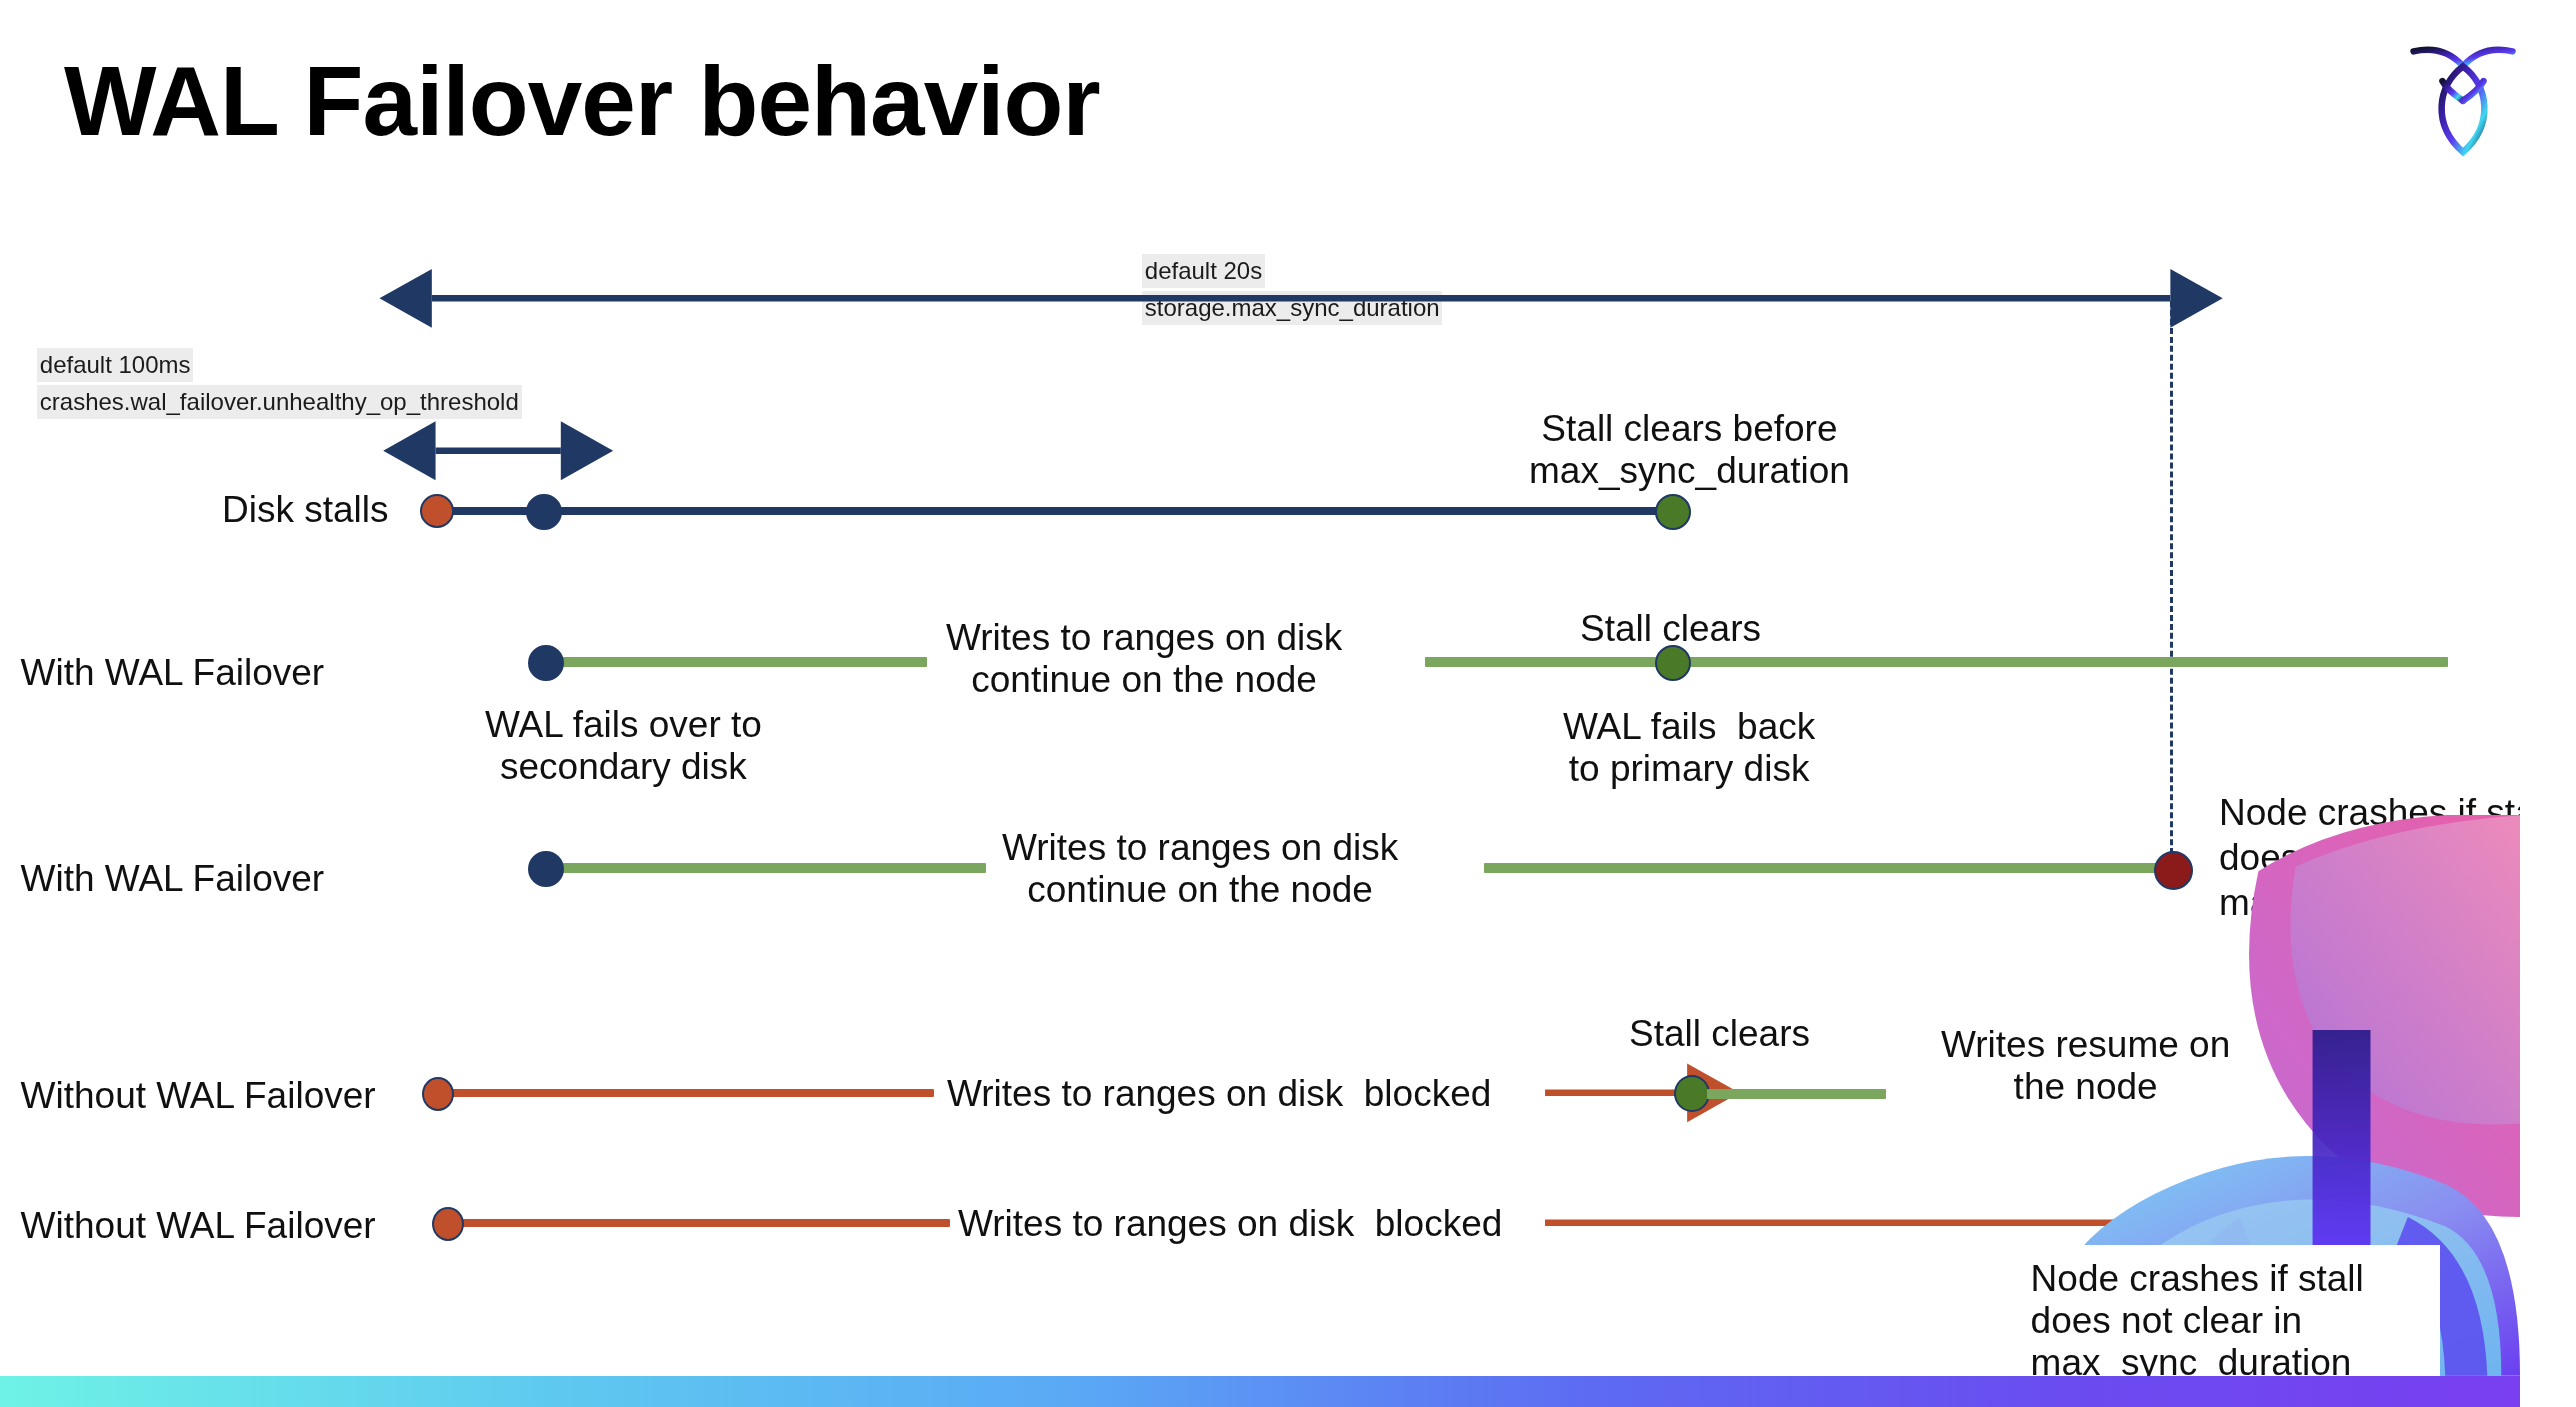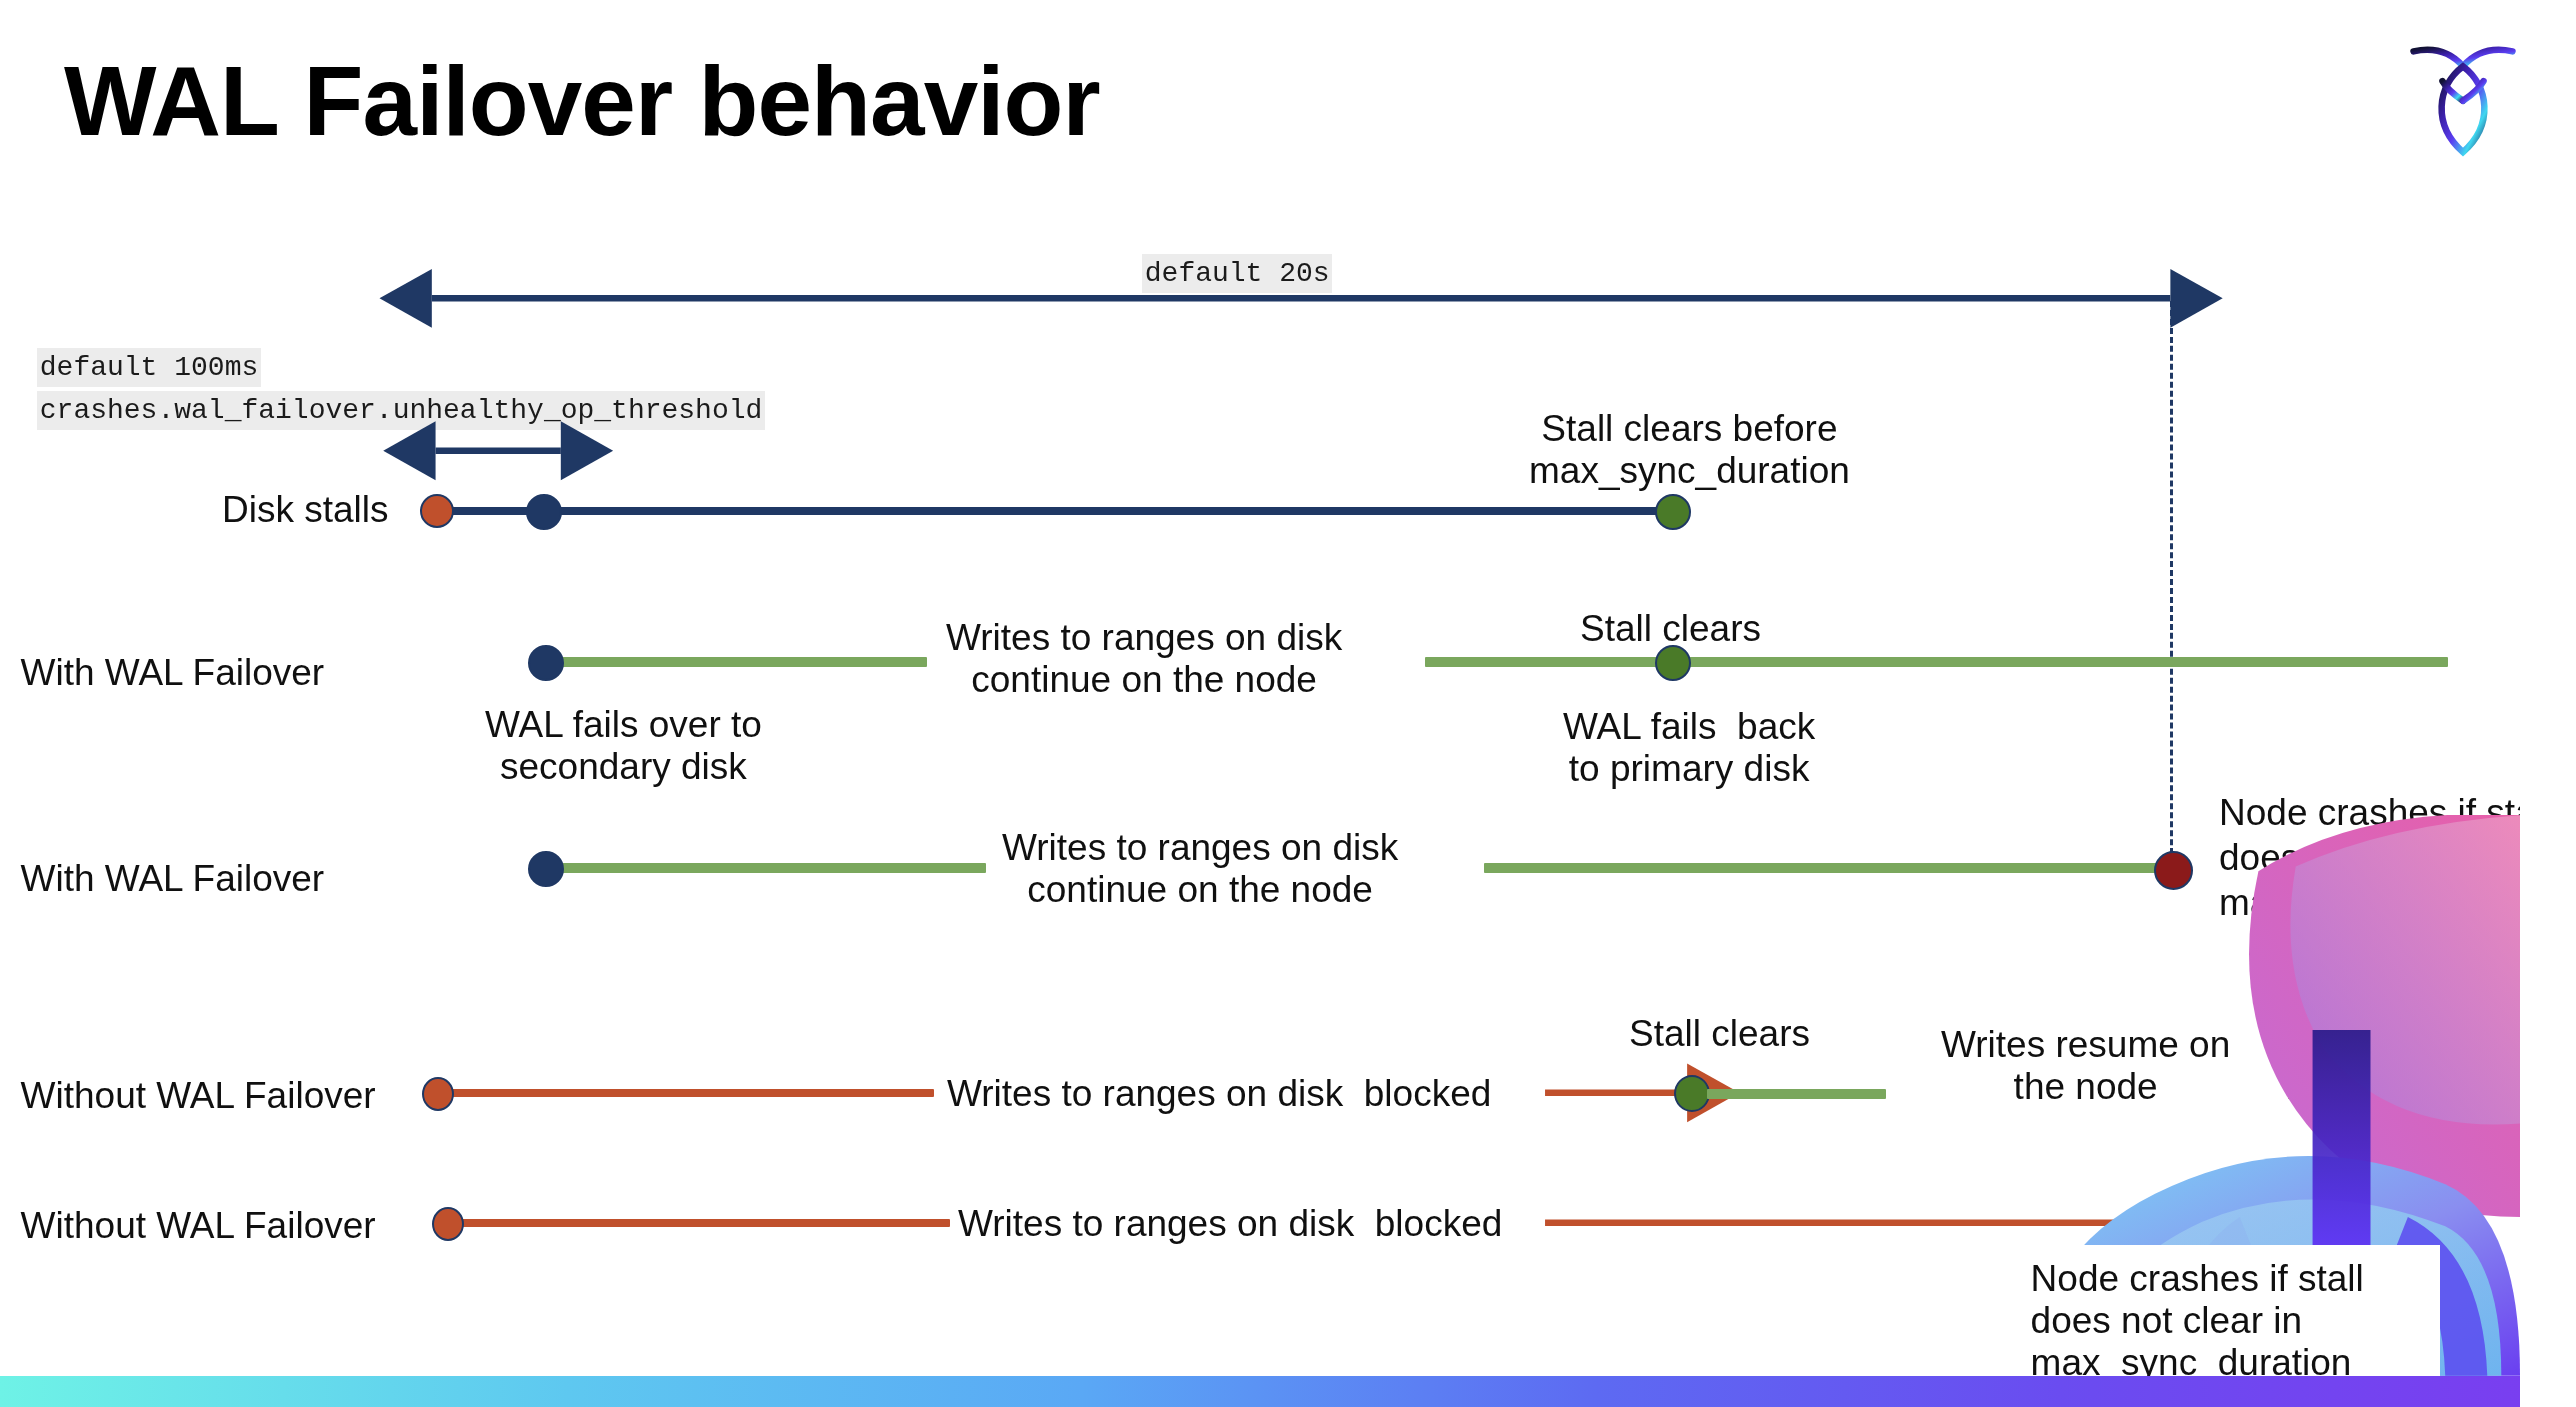--- a/index.html
+++ b/index.html
@@ -21,8 +21,8 @@
 
   
   .code{
-    font-family:Liberation Mono, monospace;
-    font-size:28px;color:#1b1b1b;background:#ececec;
+    font-family:Liberation Sans, sans-serif;
+    font-size:24px;color:#1b1b1b;background:#ececec;
     line-height:1.33;white-space:nowrap;display:inline-block;
     padding:0.9px 2.8px;
   }

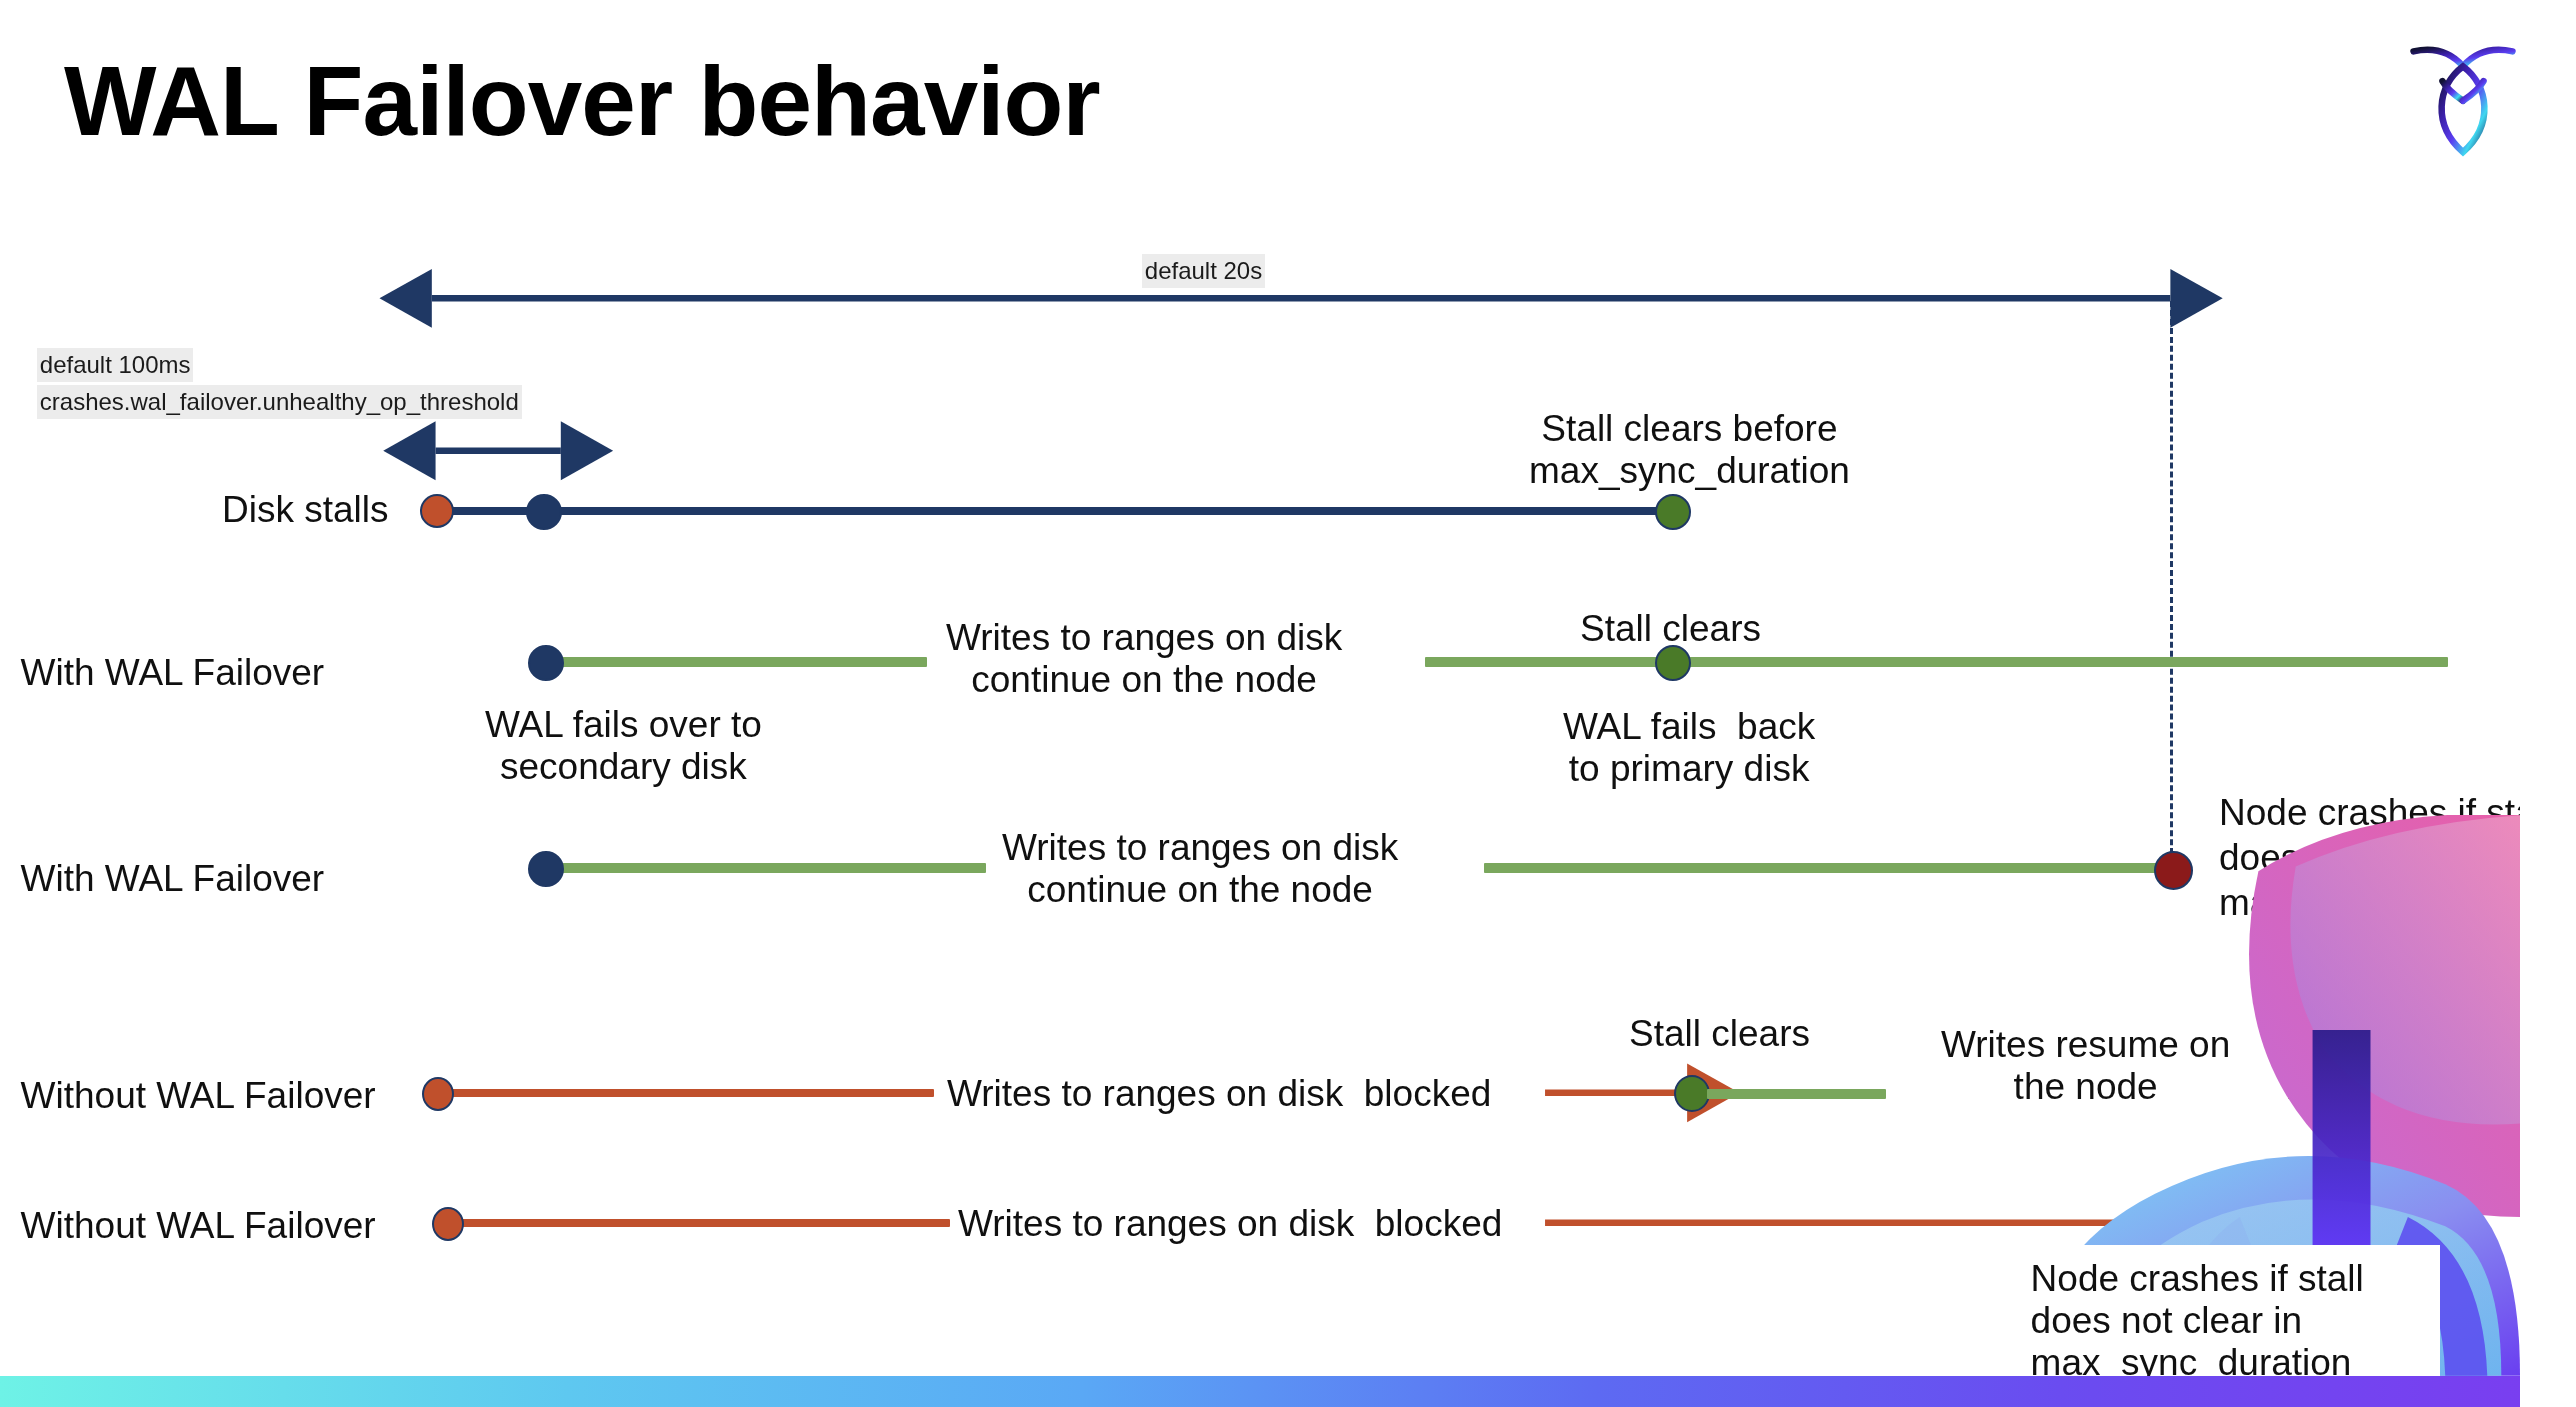--- a/index.html
+++ b/index.html
@@ -99,6 +99,7 @@
 
   <div class="abs codeblock" style="left:1142px;top:254px;">
     <span class="code">default 20s</span>
+    <span class="code">storage.max_sync_duration</span>
   </div>
 
   <div class="abs codeblock" style="left:37px;top:348px;">

